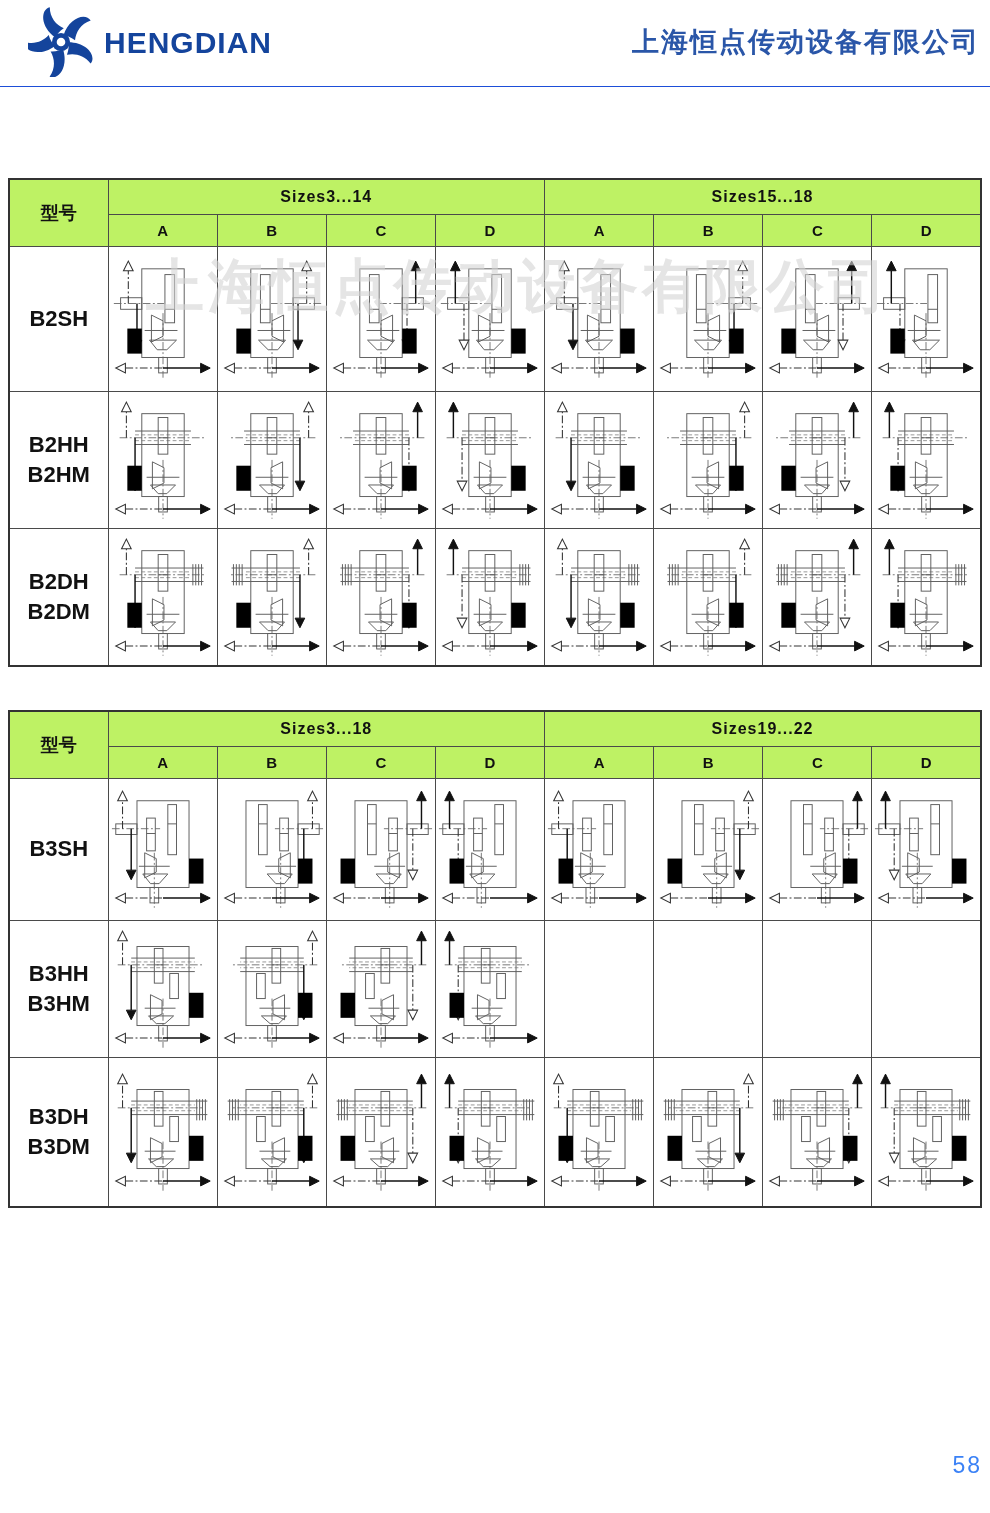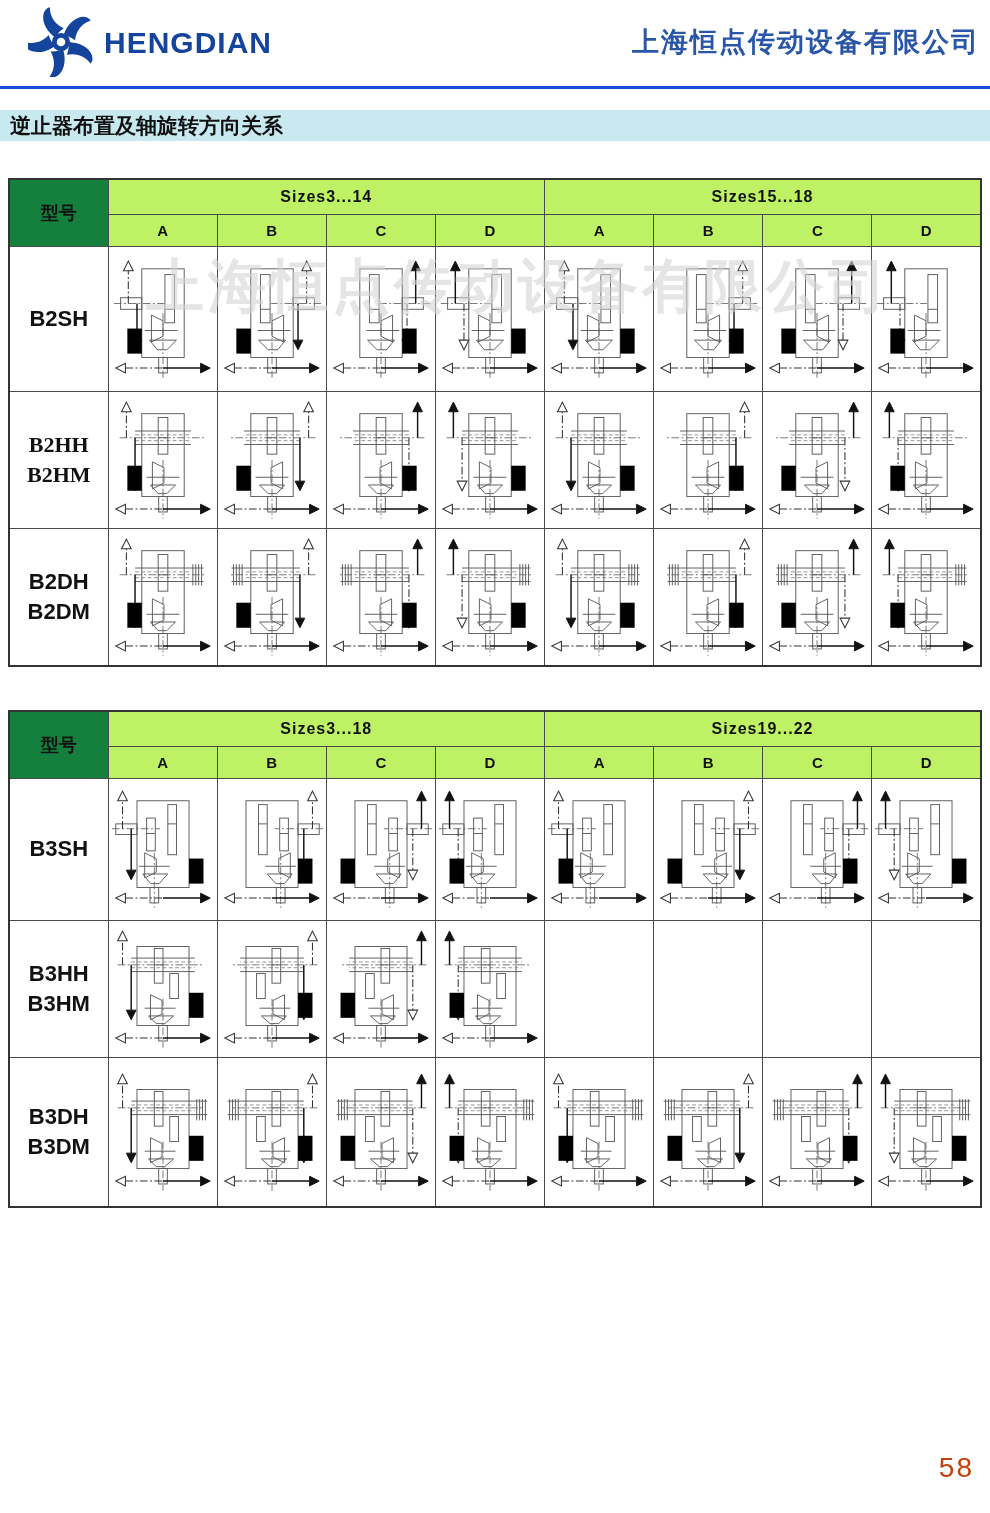--- a/index.html
+++ b/index.html
@@ -6,7 +6,7 @@
   .sheet{position:relative;width:990px;height:1513px;background:#ffffff;overflow:hidden;
          font-family:"Liberation Sans",sans-serif;color:#111;}
   
-  .hdr{position:absolute;top:0;left:0;width:990px;height:86px;border-bottom:3px solid #1d4ed8;background:#fff;}
+  .hdr{position:absolute;top:0;left:0;width:990px;height:86px;border-bottom:1px solid #1d4ed8;background:#fff;}
   .logo{position:absolute;left:28px;top:7px;width:66px;height:70px;}
   .logo-text{position:absolute;left:104px;top:26px;font-size:30px;font-weight:bold;
              color:#14449c;letter-spacing:1px;}

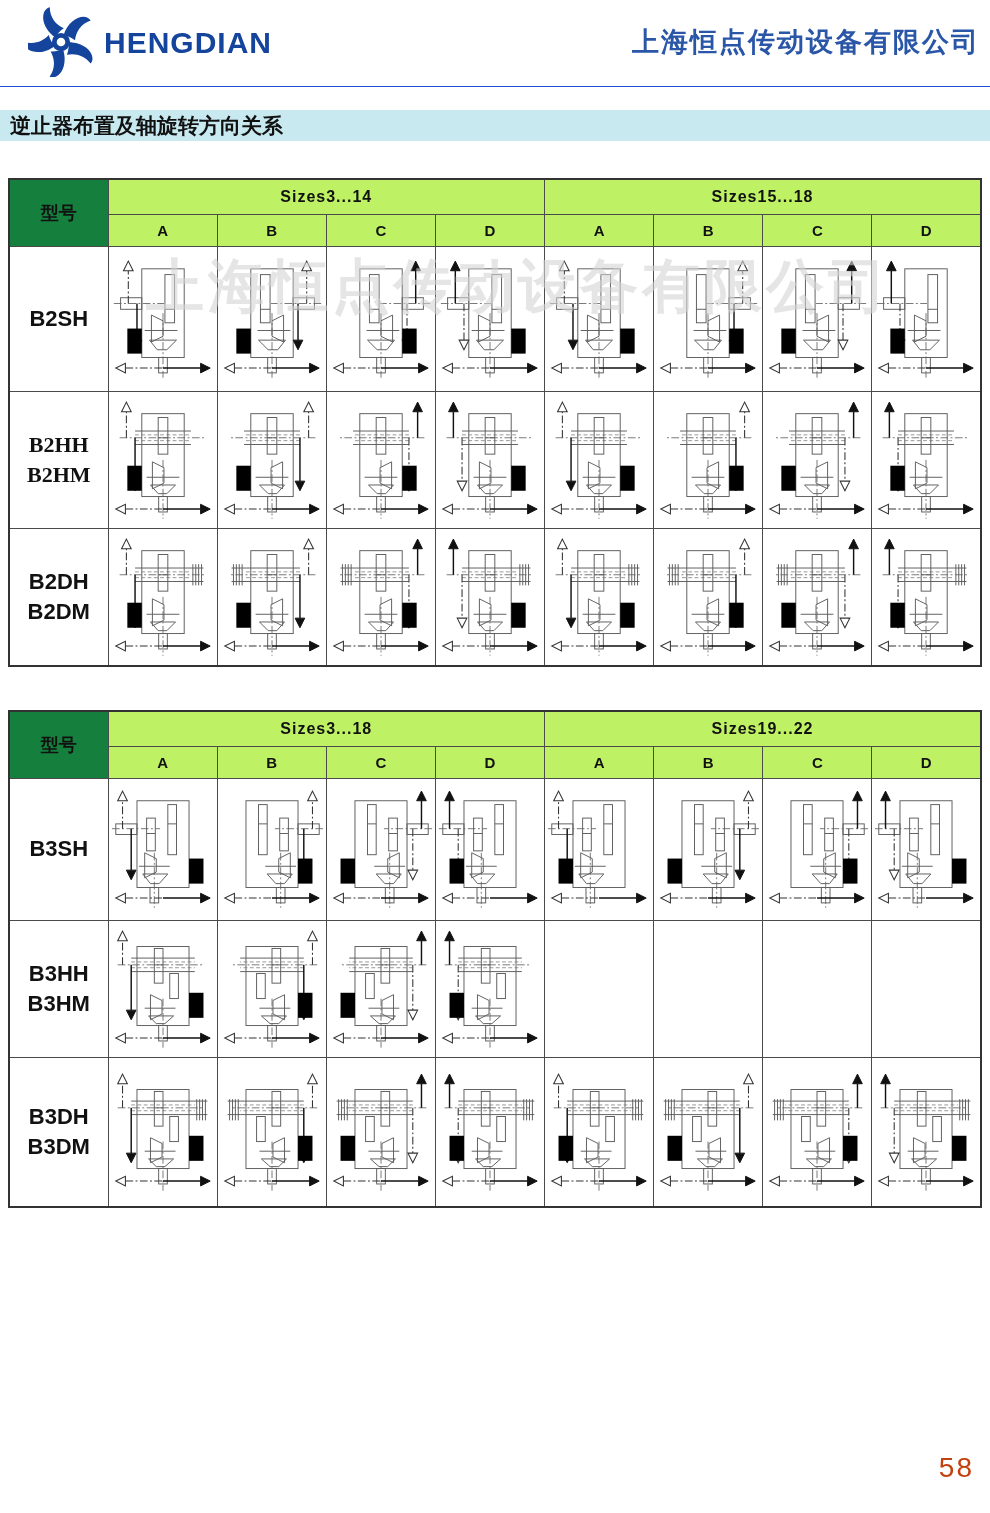--- a/index.html
+++ b/index.html
@@ -64,7 +64,6 @@
     <div class="company">上海恒点传动设备有限公司</div>
   </div>
 
-  <div class="titlebar">逆止器布置及轴旋转方向关系</div>
 
   <div class="wm">上海恒点传动设备有限公司</div>
 

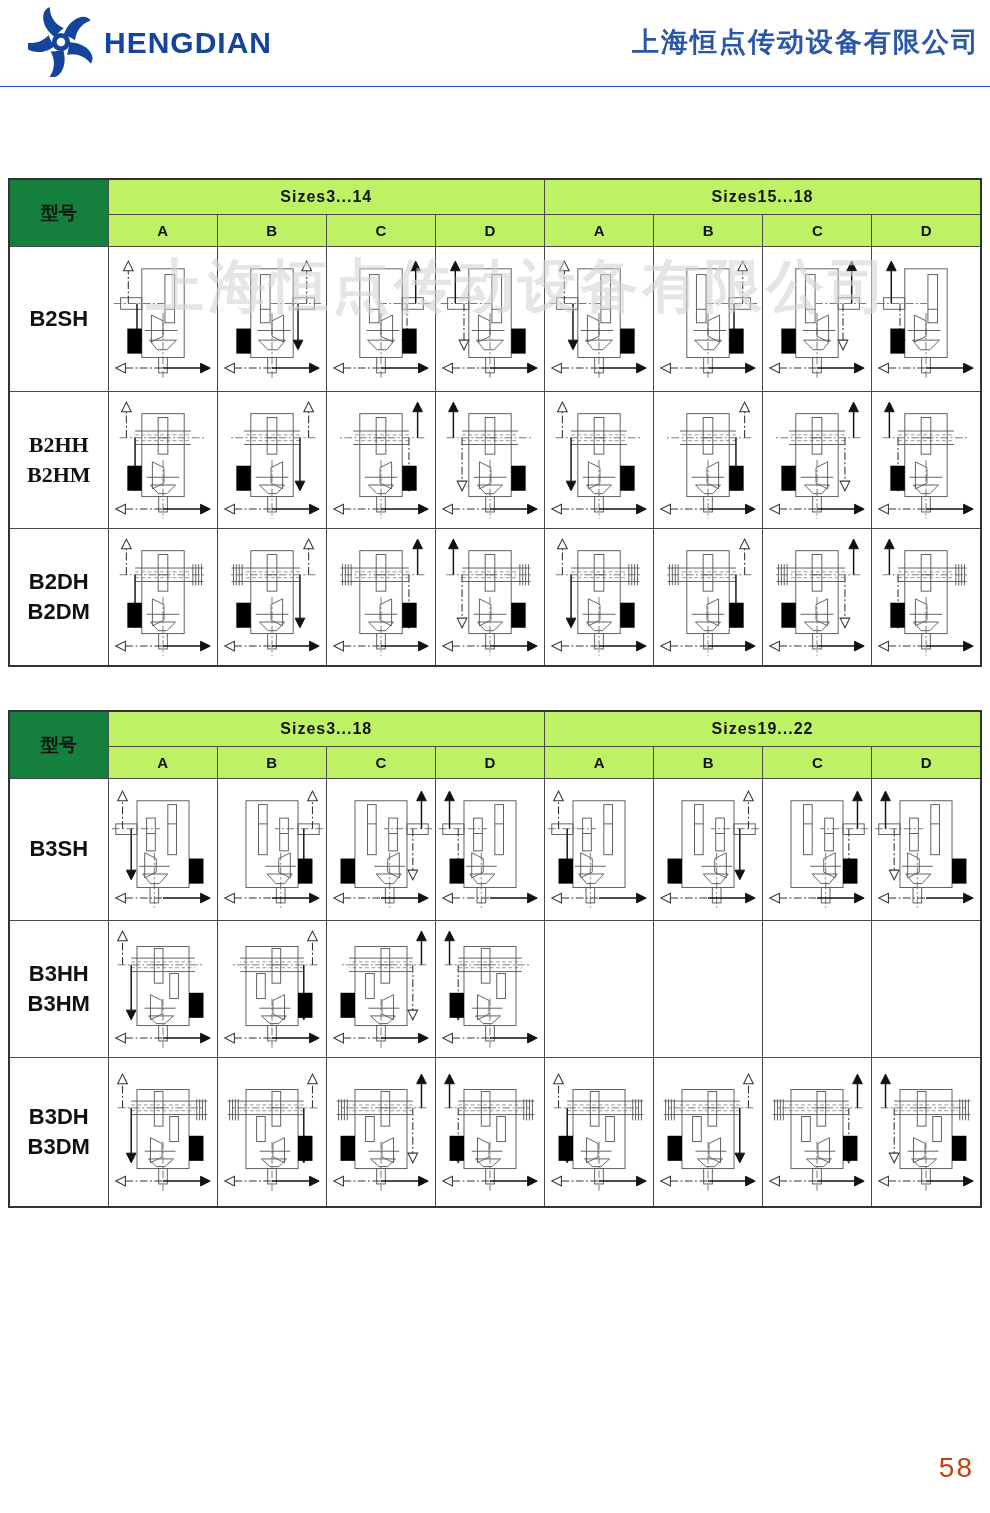--- a/index.html
+++ b/index.html
@@ -25,7 +25,7 @@
   th,td{border:1px solid #4a4a4a;padding:0;}
   thead th{background:#bef264;font-weight:bold;}
   thead tr.r1{height:35px;} thead tr.r2{height:32px;}
-  th.mh{font-size:18px;background:#15803d;}
+  th.mh{font-size:18px;background:#bef264;}
   th.gh{font-size:16px;letter-spacing:1px;}
   th.ch{font-size:15px;}
   th.rn{font-size:22px;font-weight:bold;background:#fff;line-height:1.35;}

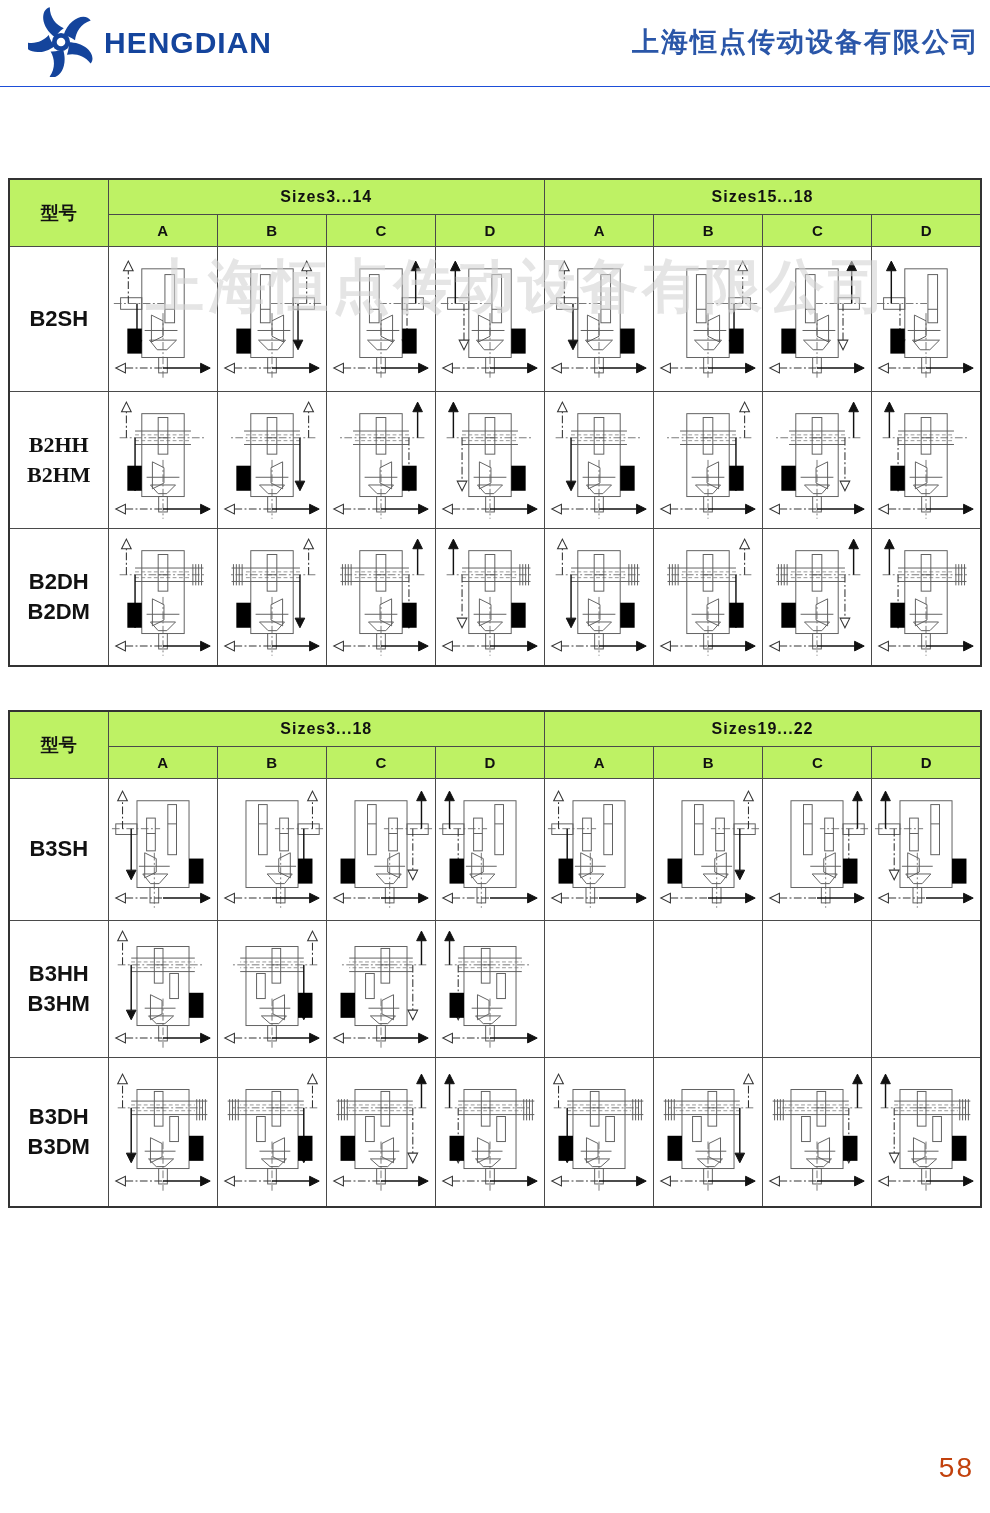--- a/index.html
+++ b/index.html
@@ -277,7 +277,7 @@
     <polygon points="94,116 94,126 104,121" class="so"></polygon>
               </svg></td>
           </tr>
-          <tr style="height: 133px; font-family: Liberation Serif, serif;">
+          <tr style="height: 133px;">
             <th class="rn">B2HH<br>B2HM</th>
             <td class="dc"><svg class="diag" viewBox="0 0 110 136" width="106" height="132">
     <rect x="33" y="22" width="44" height="86" class="m"></rect>

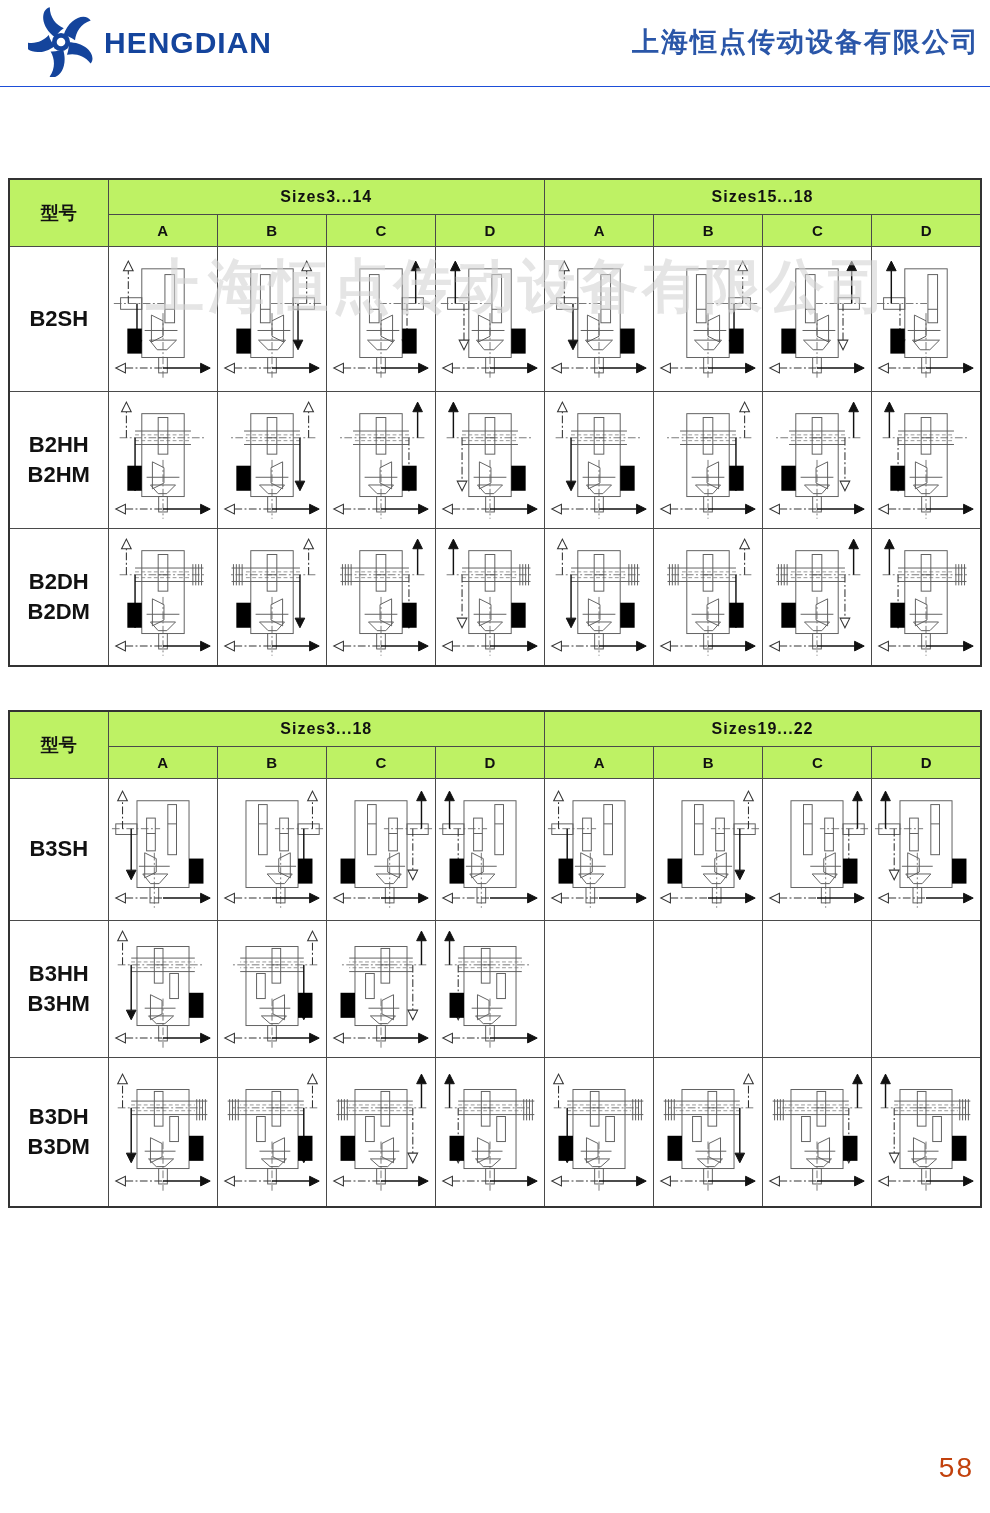--- a/index.html
+++ b/index.html
@@ -39,7 +39,7 @@
   svg.diag .ho{fill:#fff;stroke:#333;stroke-width:1.1;}
   svg.diag .so{fill:#111;stroke:#111;}
   svg.diag .bs{fill:#000;}
-  .pageno{position:absolute;right:16px;top:1452px;font-size:28px;color:#c2410c;letter-spacing:2px;}
+  .pageno{position:absolute;right:8px;top:1452px;font-size:23px;color:#3b82f6;letter-spacing:2px;}
 </style>
 </head>
 <body>

